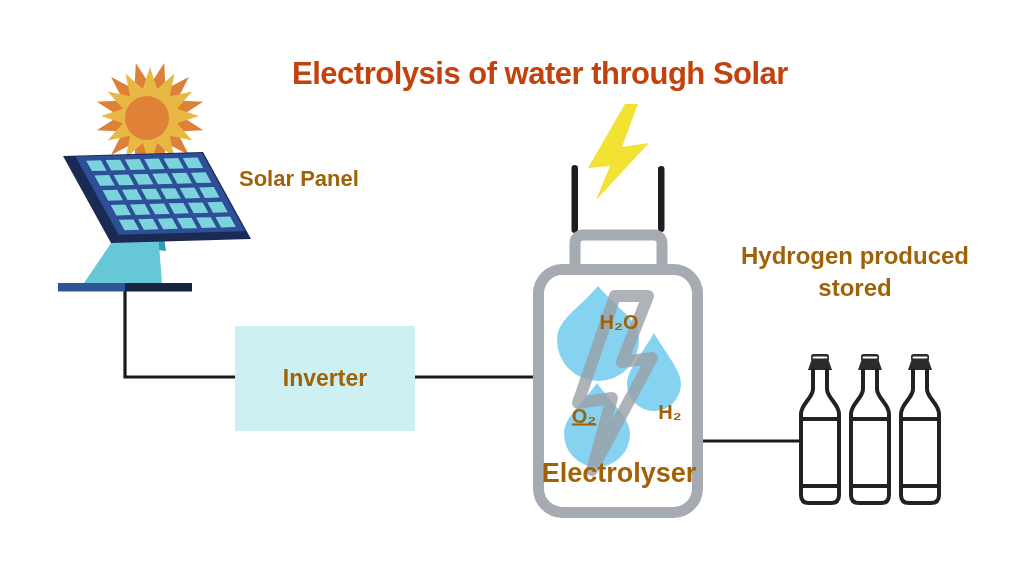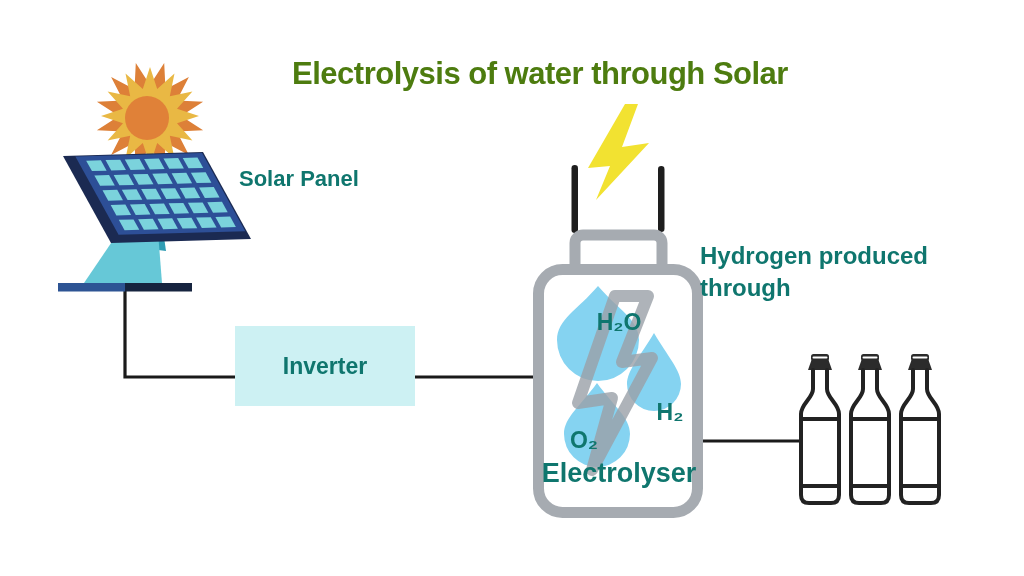--- a/index.html
+++ b/index.html
@@ -10,7 +10,7 @@
   .lbl{color:#0f766e;font-weight:bold;white-space:nowrap;}
   .center-self{transform:translate(-50%,-50%);}
   #title{left:540px;top:56px;transform:translateX(-50%);font-size:31px;font-weight:800;
-         letter-spacing:-0.5px;color:#4d7c0f;}
+         letter-spacing:-0.5px;color:#c2410c;}
   #solar-label{left:239px;top:166px;font-size:22px;}
   #inverter-box{left:235px;top:326px;width:180px;height:80px;background:#cdf1f3;
                 display:flex;align-items:center;justify-content:center;}

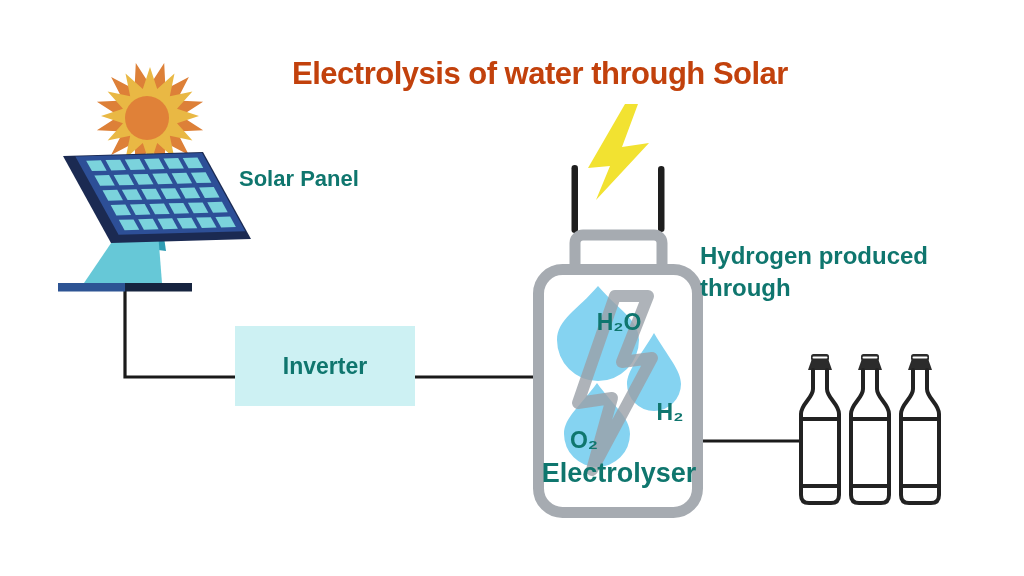--- a/index.html
+++ b/index.html
@@ -7,7 +7,7 @@
        font-family:"Liberation Sans","DejaVu Sans",sans-serif;}
   #stage{position:relative;width:1024px;height:576px;overflow:hidden;background:#ffffff;}
   .abs{position:absolute;}
-  .lbl{color:#0f766e;font-weight:bold;white-space:nowrap;}
+  .lbl{color:#a16207;font-weight:bold;white-space:nowrap;}
   .center-self{transform:translate(-50%,-50%);}
   #title{left:540px;top:56px;transform:translateX(-50%);font-size:31px;font-weight:800;
          letter-spacing:-0.5px;color:#c2410c;}

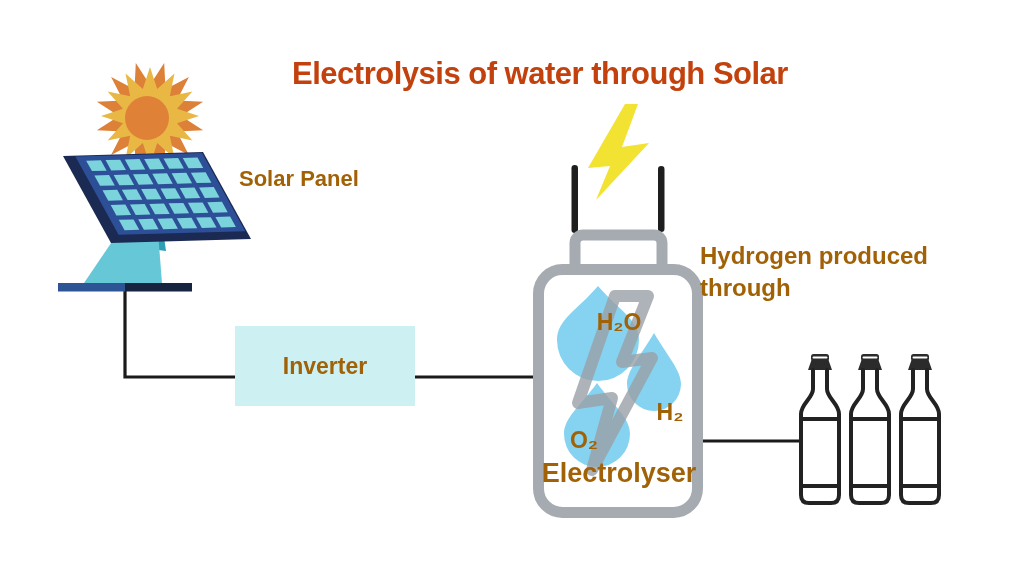--- a/index.html
+++ b/index.html
@@ -15,7 +15,7 @@
   #inverter-box{left:235px;top:326px;width:180px;height:80px;background:#cdf1f3;
                 display:flex;align-items:center;justify-content:center;}
   #inverter-box .lbl{font-size:23px;}
-  #storage-label{left:700px;top:240px;width:310px;font-size:24px;line-height:32px;}
+  #storage-label{left:700px;top:240px;width:310px;text-align:center;font-size:24px;line-height:32px;}
   .chem{font-size:23px;}
   #electrolyser-label{font-size:27px;}
   #wires path{fill:none;stroke:#1a1a1a;stroke-width:3.2px;}

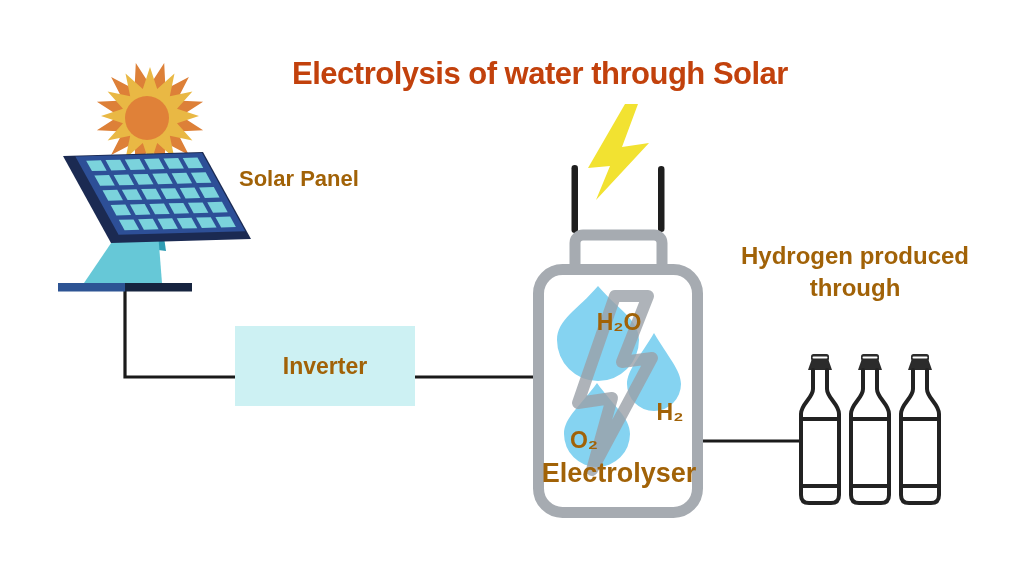--- a/index.html
+++ b/index.html
@@ -109,7 +109,7 @@
 
   <div id="storage-label" class="abs lbl">
     <div>Hydrogen produced</div>
-    <div>through</div>
+    <div>stored</div>
   </div>
 
   <svg class="abs" style="left:790px;top:348px;" width="165" height="165" viewBox="790 348 165 165">

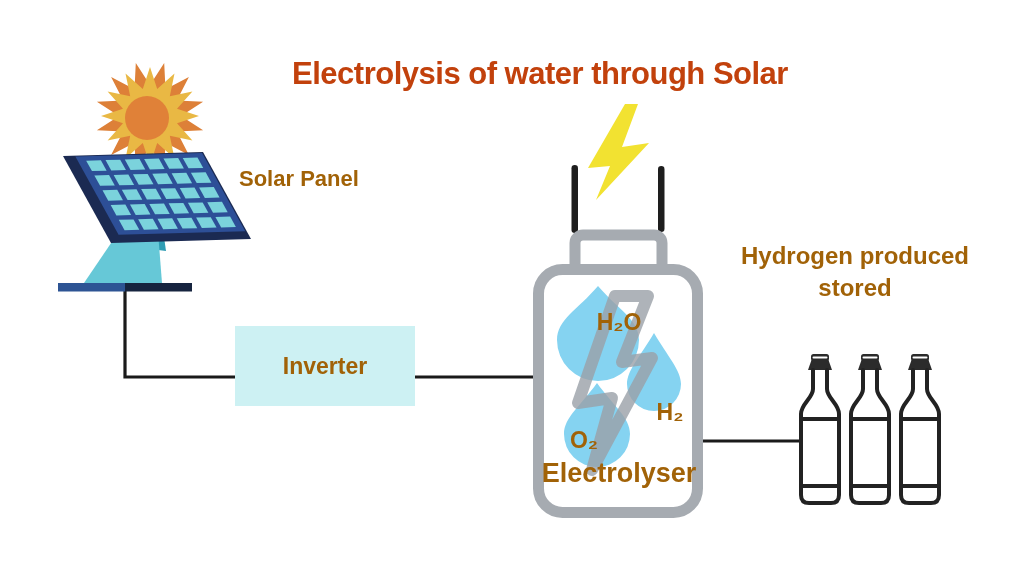--- a/index.html
+++ b/index.html
@@ -16,7 +16,7 @@
                 display:flex;align-items:center;justify-content:center;}
   #inverter-box .lbl{font-size:23px;}
   #storage-label{left:700px;top:240px;width:310px;text-align:center;font-size:24px;line-height:32px;}
-  .chem{font-size:23px;}
+  .chem{font-size:20px;}
   #electrolyser-label{font-size:27px;}
   #wires path{fill:none;stroke:#1a1a1a;stroke-width:3.2px;}
   .cell{fill:#7bd3dc;}

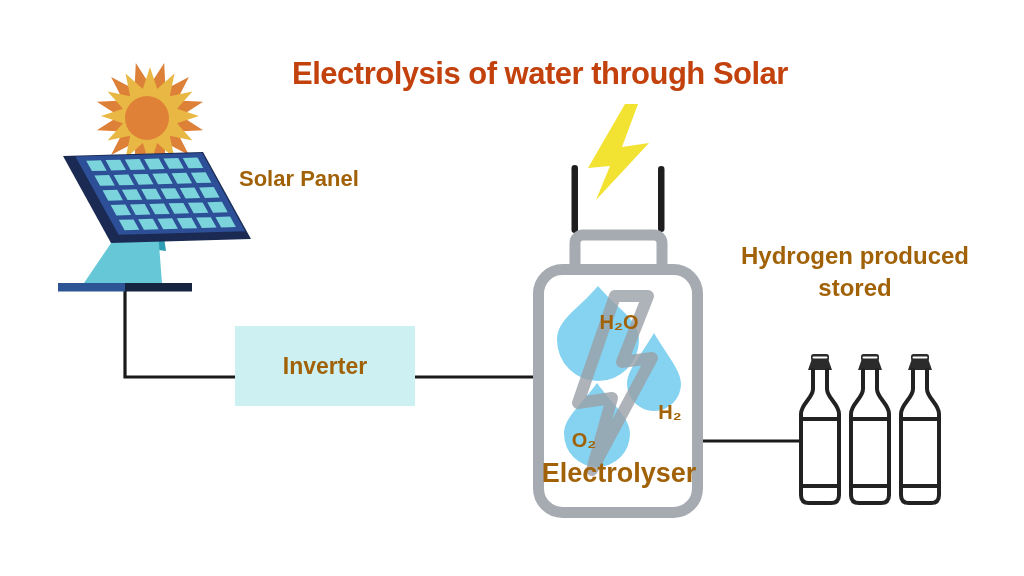--- a/index.html
+++ b/index.html
@@ -12,7 +12,7 @@
   #title{left:540px;top:56px;transform:translateX(-50%);font-size:31px;font-weight:800;
          letter-spacing:-0.5px;color:#c2410c;}
   #solar-label{left:239px;top:166px;font-size:22px;}
-  #inverter-box{left:235px;top:326px;width:180px;height:80px;background:#cdf1f3;
+  #inverter-box{left:235px;top:326px;width:180px;height:105px;background:#cdf1f3;
                 display:flex;align-items:center;justify-content:center;}
   #inverter-box .lbl{font-size:23px;}
   #storage-label{left:700px;top:240px;width:310px;text-align:center;font-size:24px;line-height:32px;}

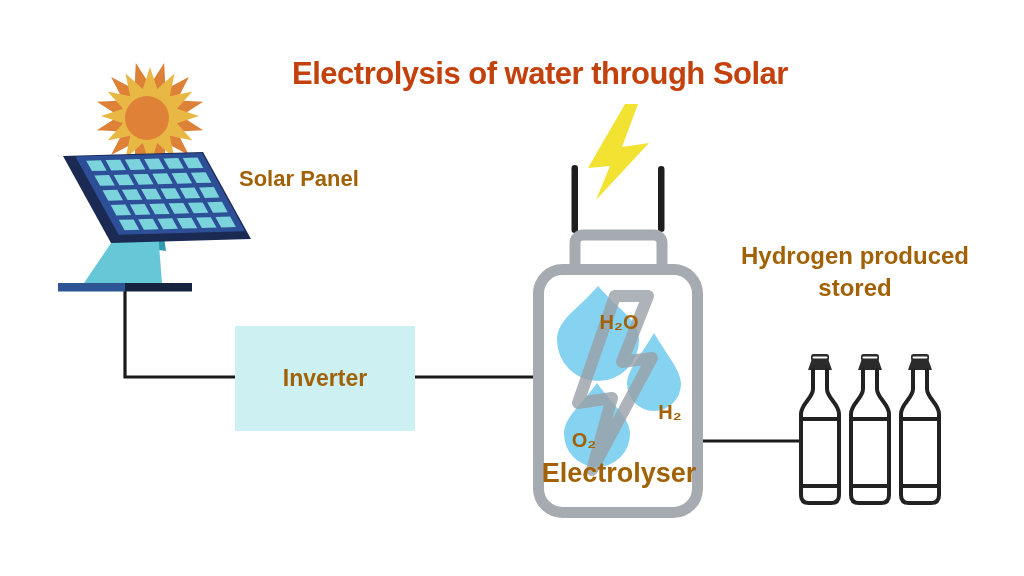--- a/index.html
+++ b/index.html
@@ -103,7 +103,7 @@
   </svg>
 
   <div class="abs lbl chem center-self" style="left:619px;top:322px;">H₂O</div>
-  <div class="abs lbl chem center-self" style="left:584px;top:440px;">O₂</div>
+  <div class="abs lbl chem center-self" style="left:584px;top:416px;text-decoration:underline;">O₂</div>
   <div class="abs lbl chem center-self" style="left:670px;top:412px;">H₂</div>
   <div id="electrolyser-label" class="abs lbl center-self" style="left:619px;top:473px;">Electrolyser</div>
 

